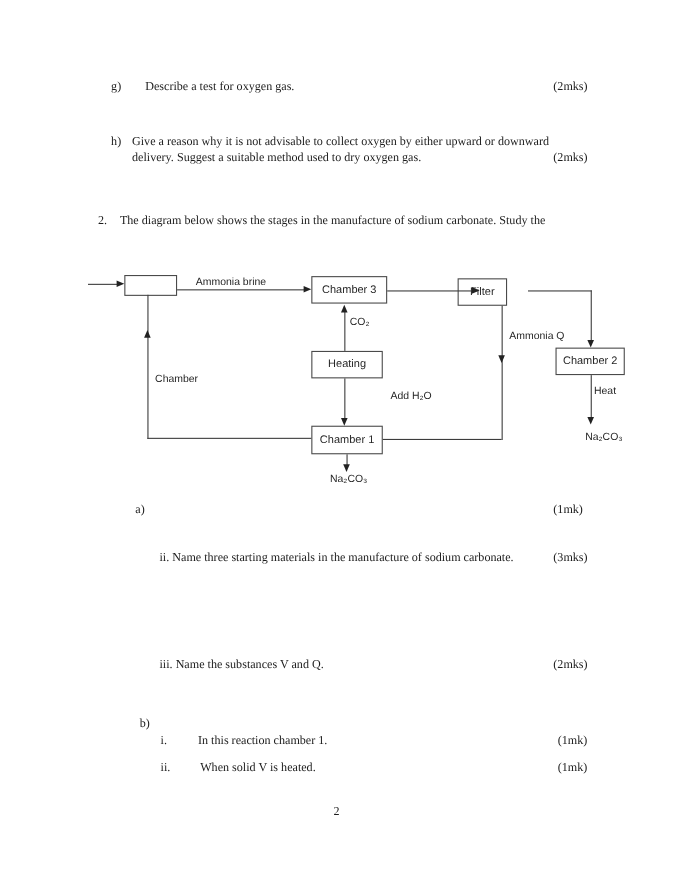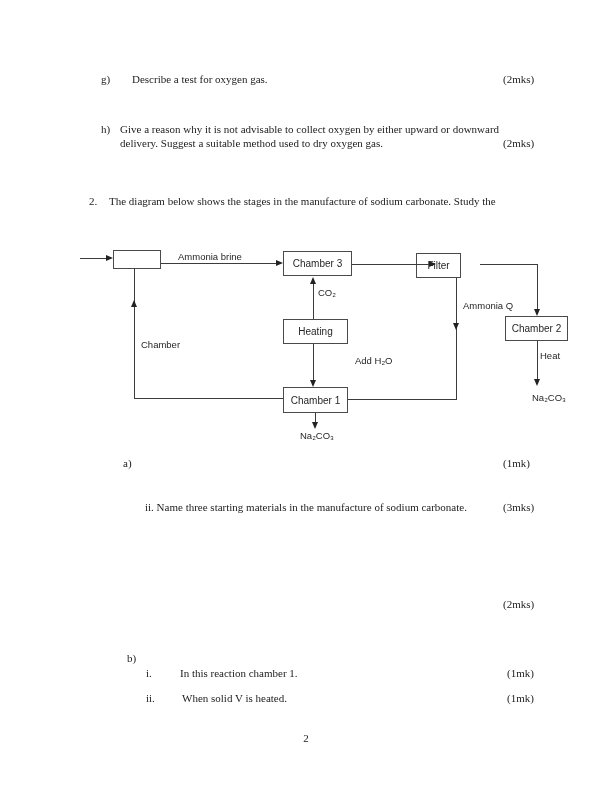--- a/index.html
+++ b/index.html
@@ -95,6 +95,7 @@
   <span class="t" style="left:145px; top:500px;">ii. Name three starting materials in the manufacture of sodium carbonate.</span>
   <span class="t" style="left:503px; top:500px;">(3mks)</span>
 
+  <span class="t" style="left:145px; top:597px;">iii. Name the substances V and Q.</span>
   <span class="t" style="left:503px; top:597px;">(2mks)</span>
 
   <span class="t" style="left:127px; top:651px;">b)</span>

